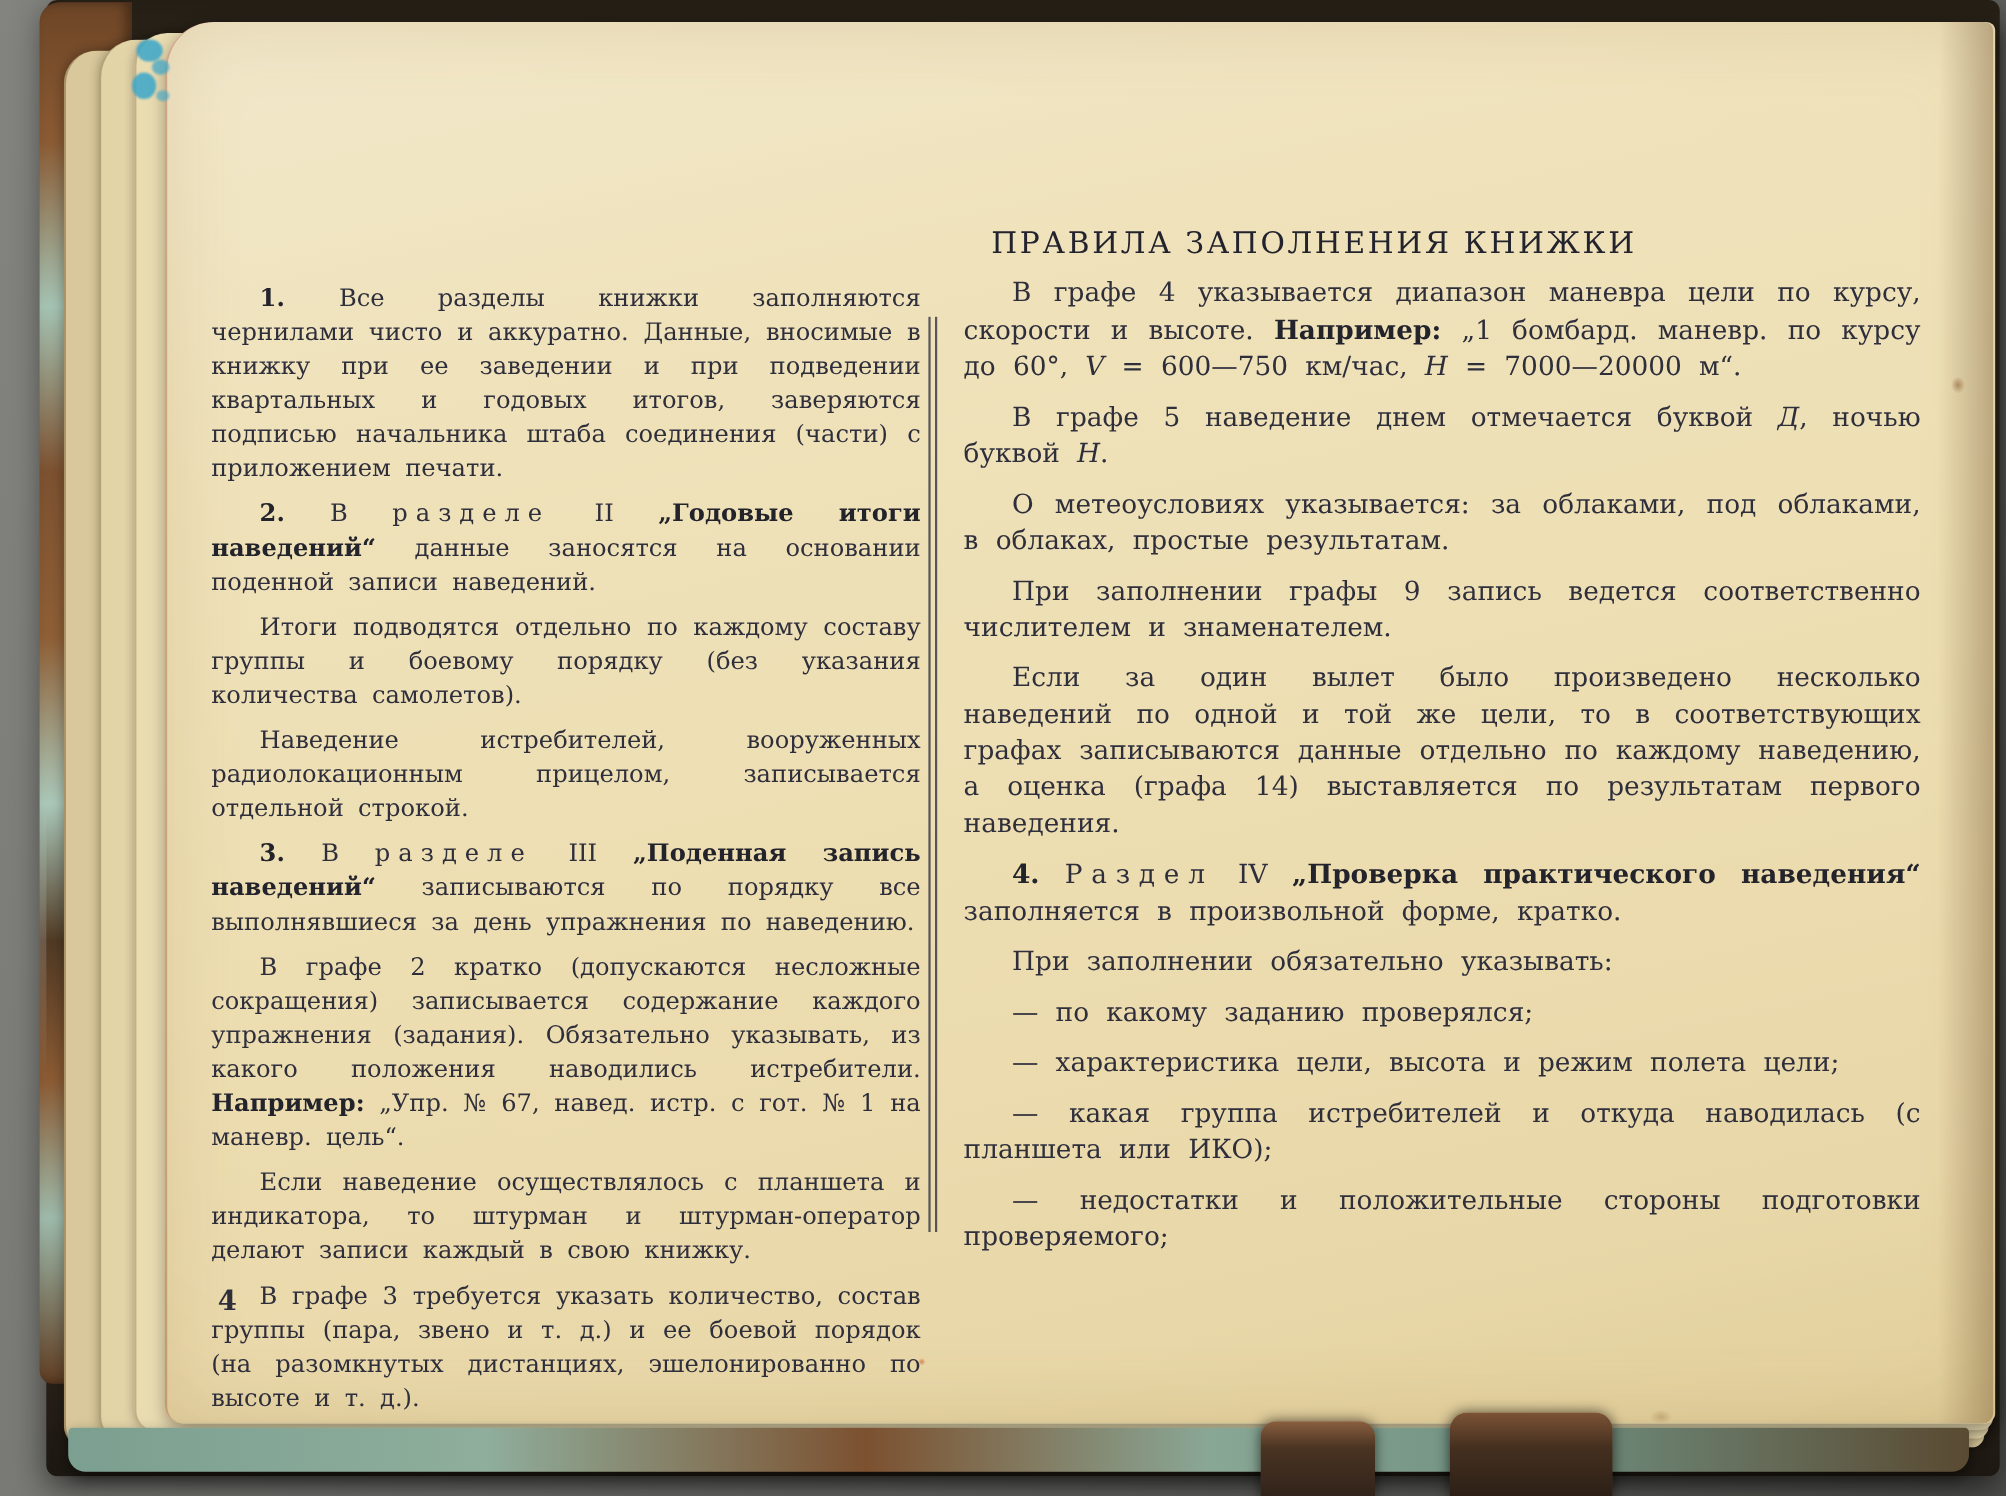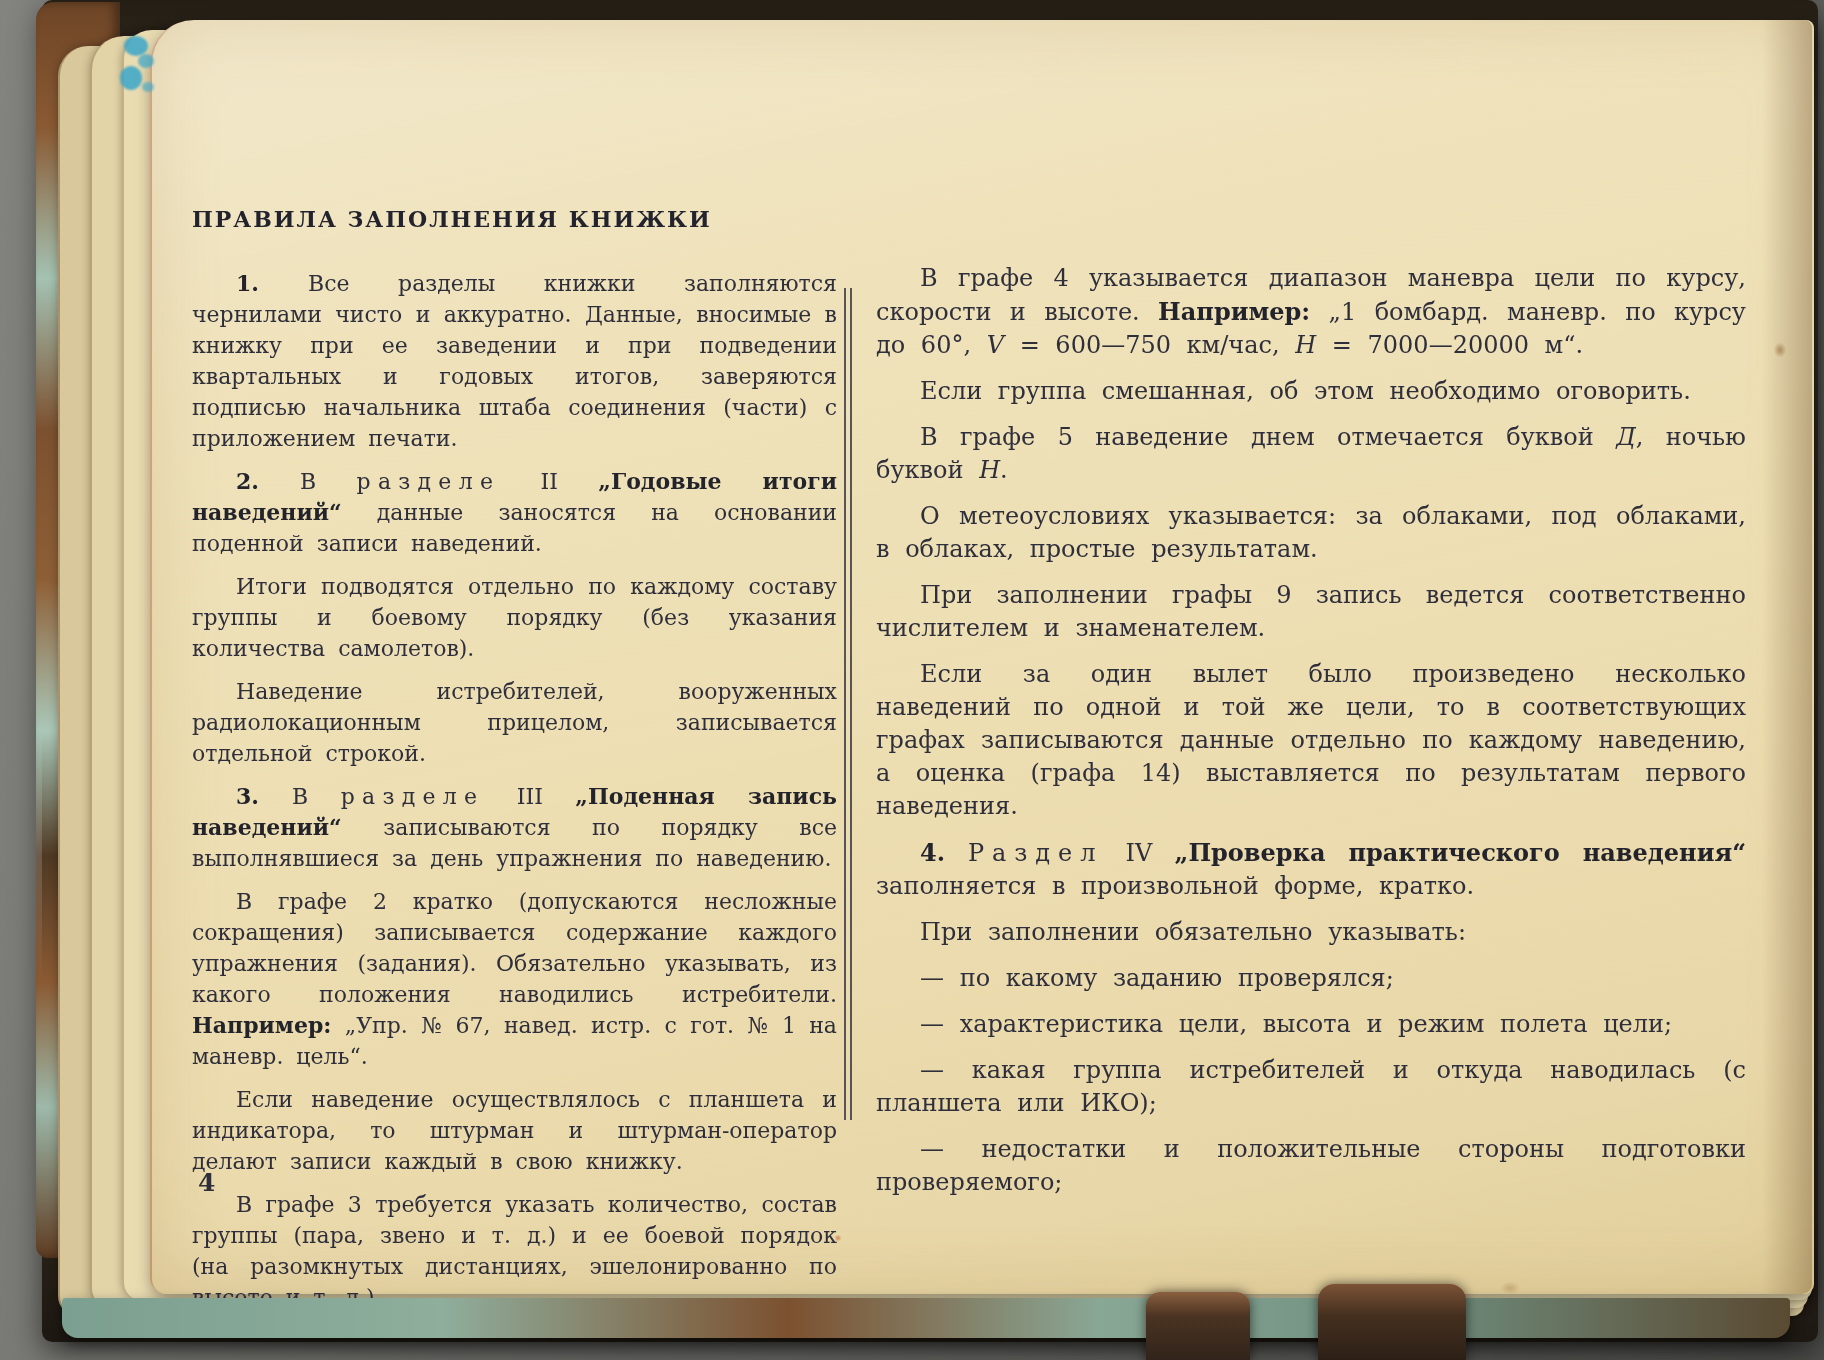--- a/index.html
+++ b/index.html
@@ -74,7 +74,7 @@
   
   .title{
     position:absolute;left:192px;top:206px;width:1296px;
-    text-align:left;font-size:22px;font-weight:700;letter-spacing:.09em;
+    text-align:right;font-size:27px;font-weight:400;letter-spacing:.09em;
     color:#23232e;
   }
   .col{position:absolute;color:#2f2f3c;text-align:justify;}

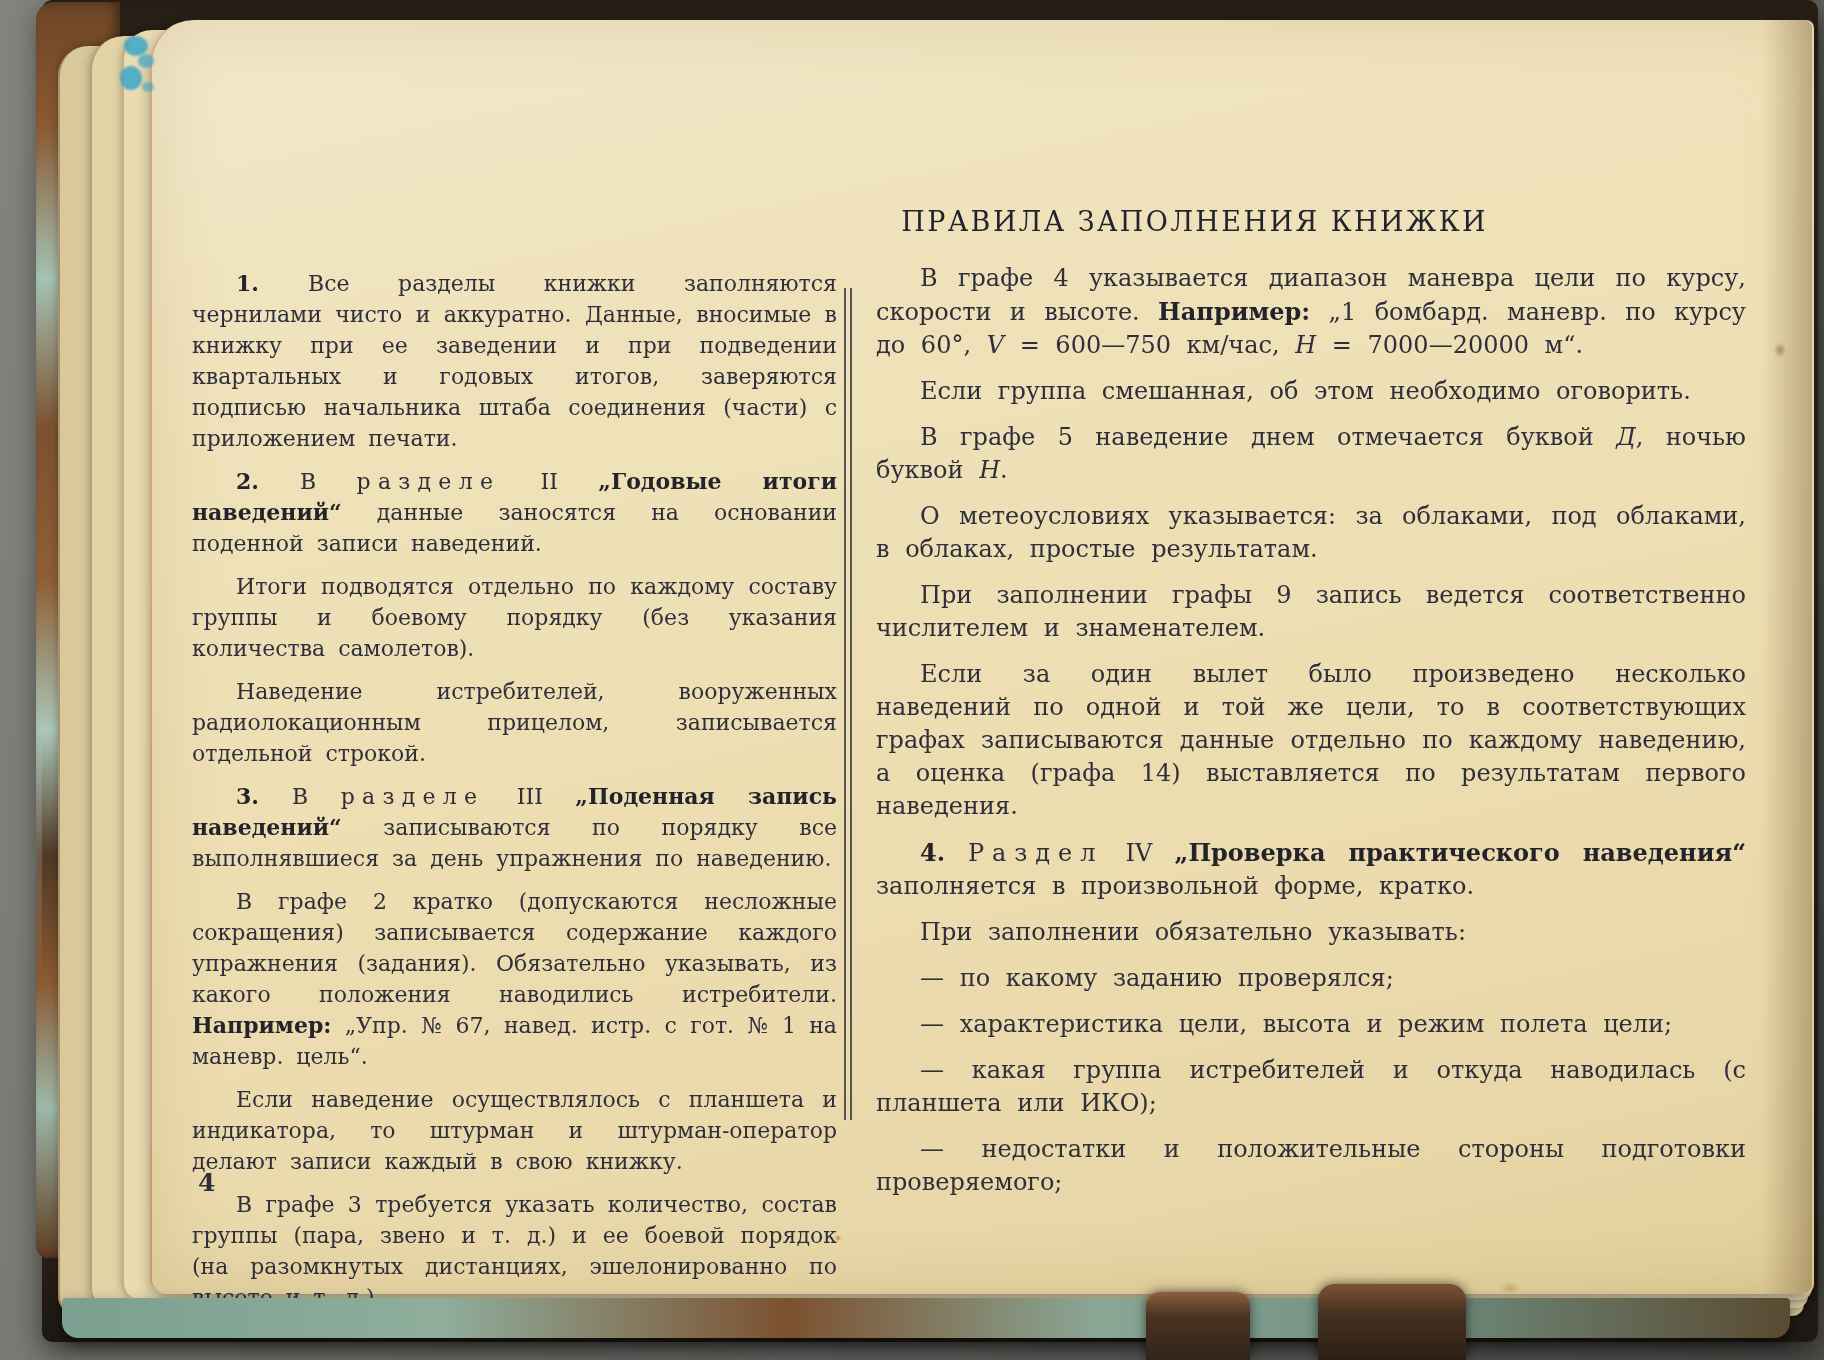--- a/index.html
+++ b/index.html
@@ -80,7 +80,7 @@
   .col{position:absolute;color:#2f2f3c;text-align:justify;}
   .col-left{left:192px;top:256px;width:645px;font-size:22px;line-height:31px;word-spacing:6px;}
   .col-right{left:876px;top:250px;width:870px;font-size:24px;line-height:33px;word-spacing:8px;}
-  .para{margin:12px 0 10px 0;text-indent:44px;}
+  .para{margin:0 0 10px 0;text-indent:44px;}
   .col-right .para{margin-bottom:13px;}
   .b{font-weight:700;color:#23232c;}
   .i{font-style:italic;}

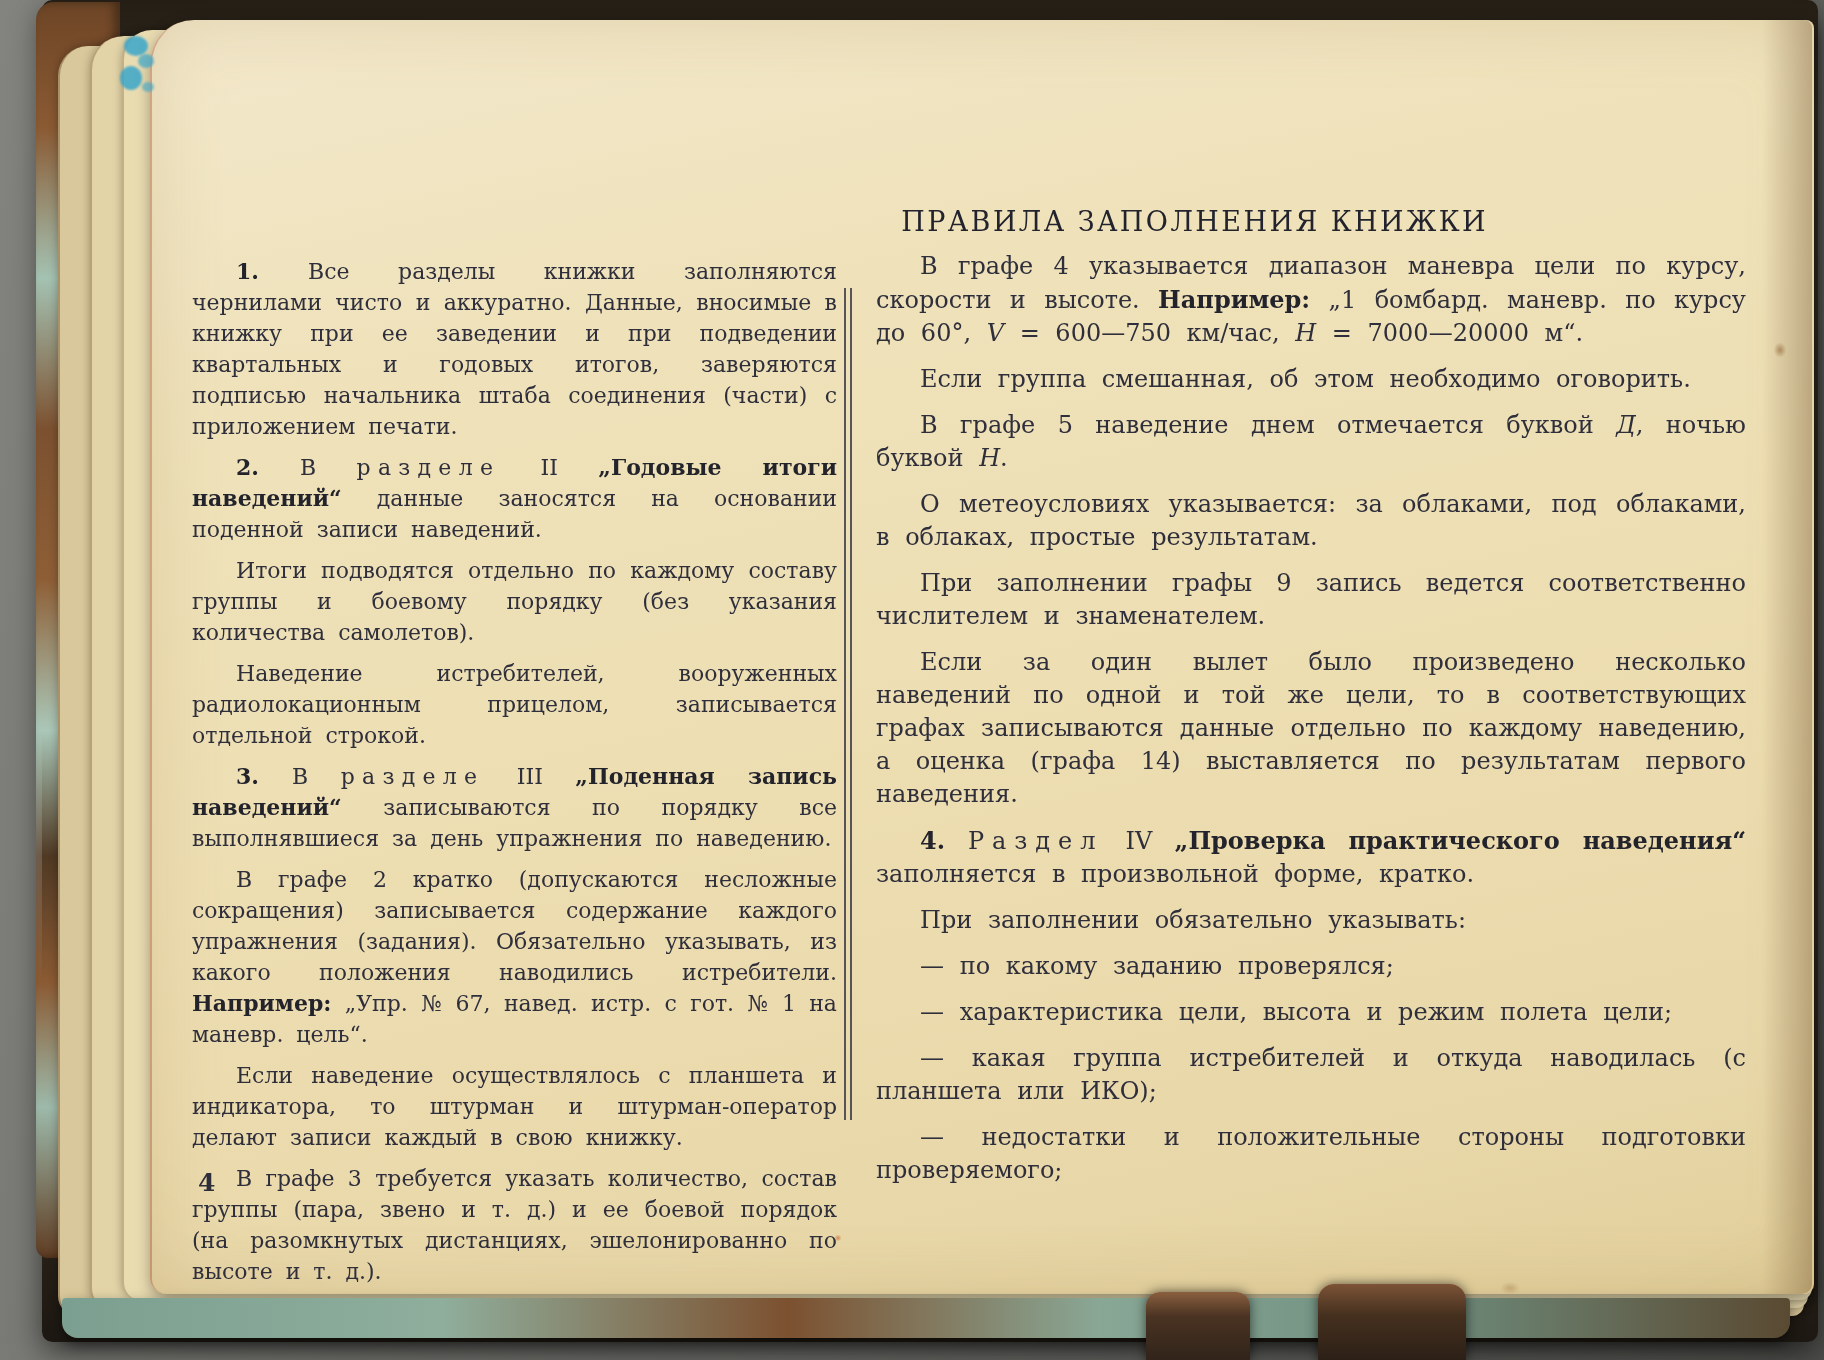--- a/index.html
+++ b/index.html
@@ -147,7 +147,6 @@
 
   <div class="col col-right">
       <p class="para"><span>В графе 4 указывается диапазон маневра цели по курсу, скорости и высоте. </span><span class="b">Например:</span><span> „1 бомбард. маневр. по курсу до 60°, </span><span class="i">V</span><span> = 600—750 км/час, </span><span class="i">Н</span><span> = 7000—20000 м“.</span></p>
-      <p class="para"><span>Если группа смешанная, об этом необходимо оговорить.</span></p>
       <p class="para"><span>В графе 5 наведение днем отмечается буквой </span><span class="i">Д</span><span>, ночью буквой </span><span class="i">Н</span><span>.</span></p>
       <p class="para"><span>О метеоусловиях указывается: за облаками, под облаками, в облаках, простые результатам.</span></p>
       <p class="para"><span>При заполнении графы 9 запись ведется соответственно числителем и знаменателем.</span></p>

